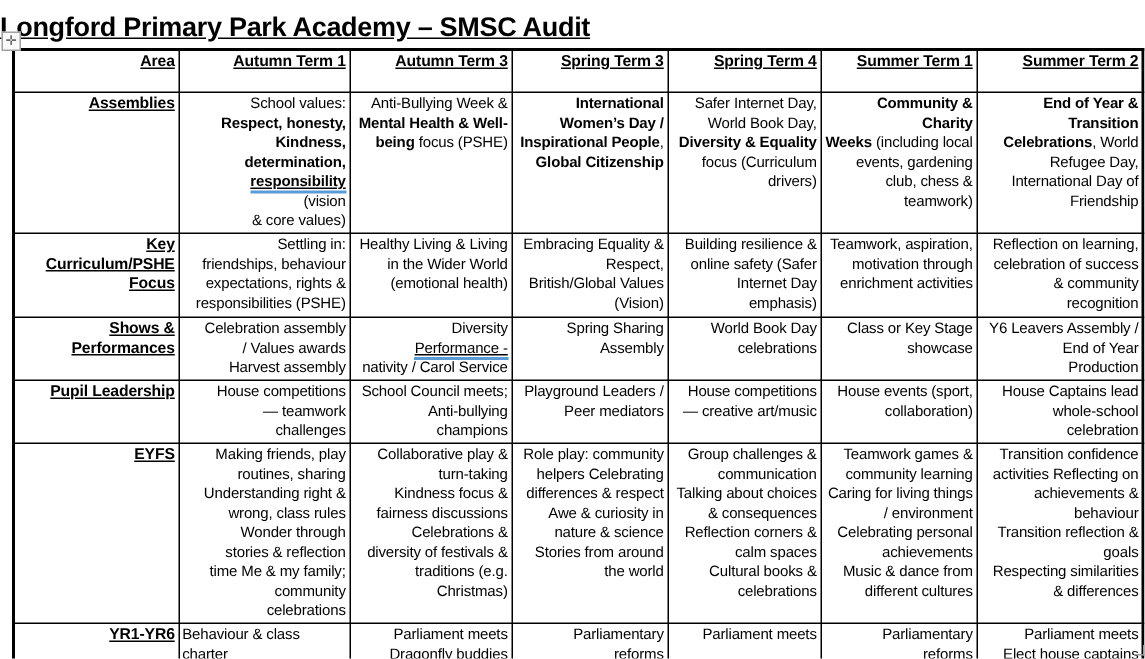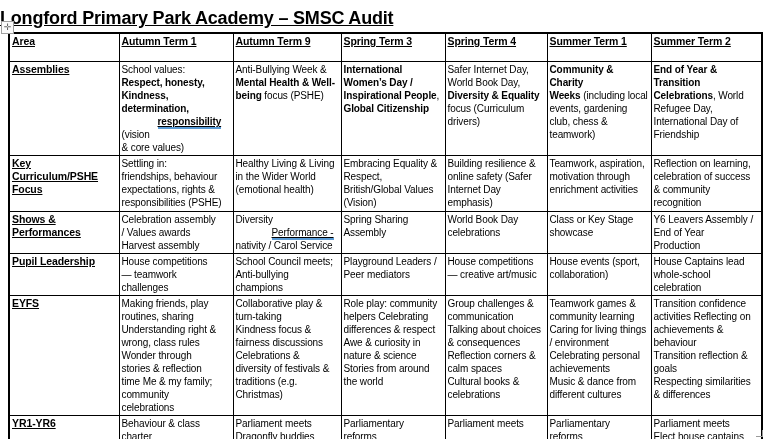--- a/index.html
+++ b/index.html
@@ -22,7 +22,7 @@
   }
   th,td{
     border:1px solid #000;vertical-align:top;padding:1px 2px;
-    font-size:10px;line-height:13px;text-align:left;
+    font-size:10px;line-height:13px;text-align:right;
     white-space:pre-line;word-wrap:break-word;letter-spacing:-0.1px;
   }
   thead th{height:25px;font-size:10.5px;}

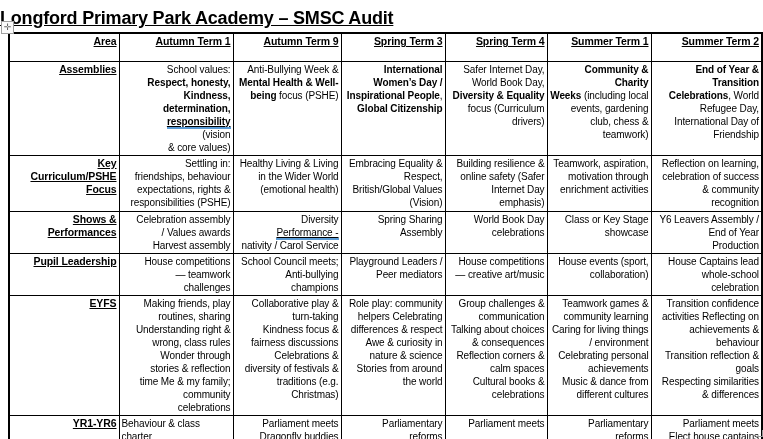--- a/index.html
+++ b/index.html
@@ -64,7 +64,7 @@
     <tr>
         <th><span class="hu">Area</span></th>
         <th><span class="hu">Autumn Term 1</span></th>
-        <th><span class="hu">Autumn Term 9</span></th>
+        <th><span class="hu">Autumn Term 3</span></th>
         <th><span class="hu">Spring Term 3</span></th>
         <th><span class="hu">Spring Term 4</span></th>
         <th><span class="hu">Summer Term 1</span></th>

